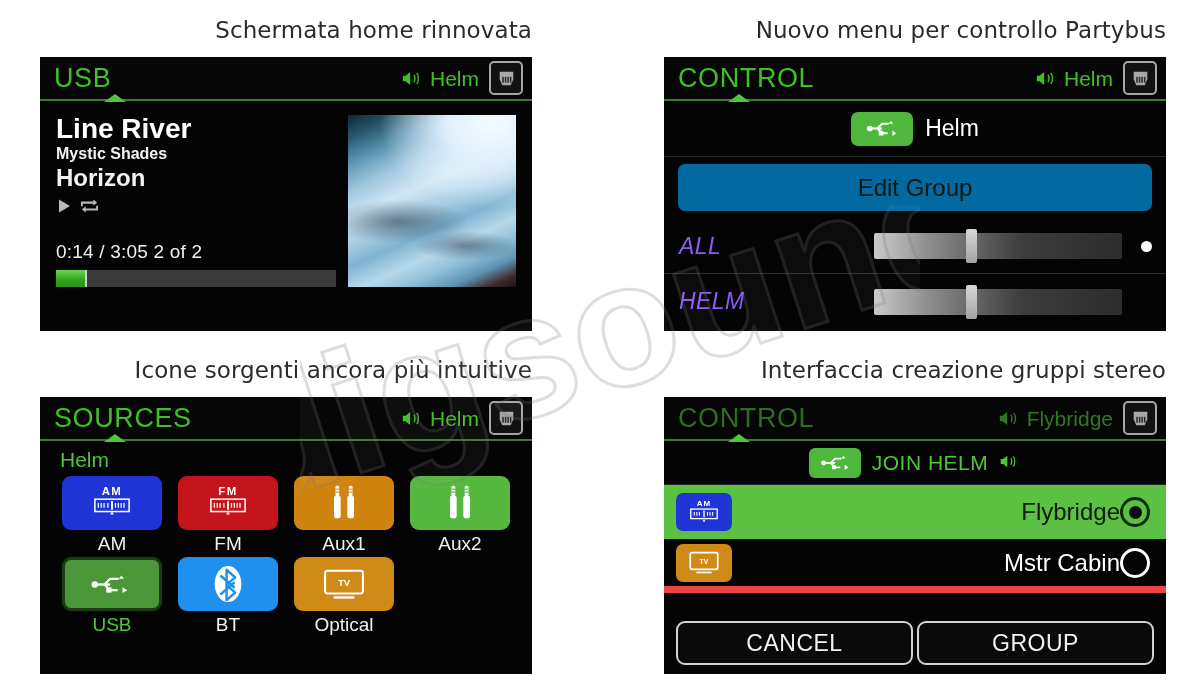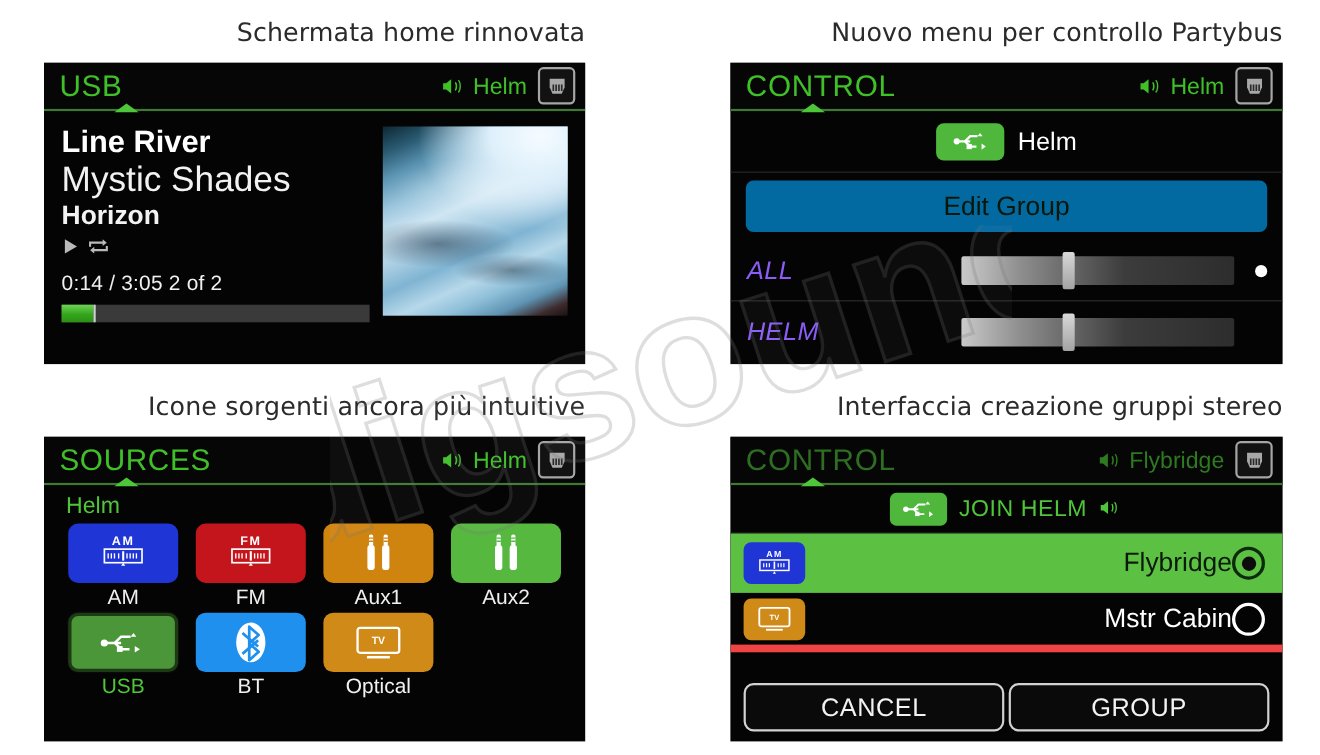--- a/index.html
+++ b/index.html
@@ -102,7 +102,7 @@
   .np { display: flex; padding: 12px 14px 12px 16px; height: 204px; }
   .np-left { flex: 1; display: flex; flex-direction: column; min-width: 0; }
   .np-title  { color: #fff; font-size: 28px; font-weight: bold; line-height: 1.16; }
-  .np-artist { color: #f2f2f2; font-size: 32px; font-weight: normal; line-height: 1.16; }
+  .np-artist { color: #f2f2f2; font-size: 16px; font-weight: bold; line-height: 1.16; }
   .np-album  { color: #f2f2f2; font-size: 24px; font-weight: bold; line-height: 1.16; }
   .np-icons  { display: flex; align-items: center; gap: 8px; margin-top: 3px; height: 22px; }
   .np-icons svg { display: block; }

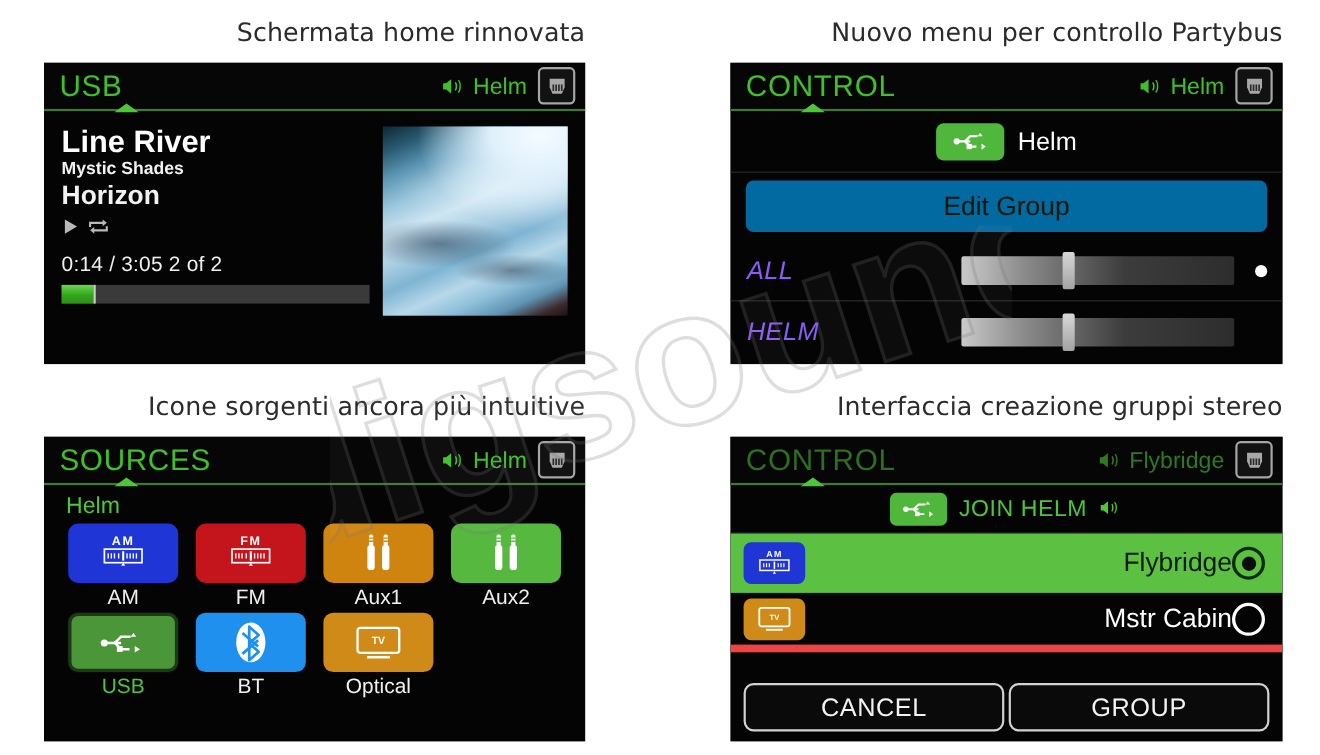--- a/index.html
+++ b/index.html
@@ -106,7 +106,7 @@
   .np-album  { color: #f2f2f2; font-size: 24px; font-weight: bold; line-height: 1.16; }
   .np-icons  { display: flex; align-items: center; gap: 8px; margin-top: 3px; height: 22px; }
   .np-icons svg { display: block; }
-  .np-time   { color: #f0f0f0; font-size: 19px; margin-top: 13px; letter-spacing: .2px; }
+  .np-time   { color: #f0f0f0; font-size: 19px; margin-top: 24px; letter-spacing: .2px; }
   .np-bar {
     margin-top: 7px; height: 17px; width: 280px;
     background: #3a3a3a;

